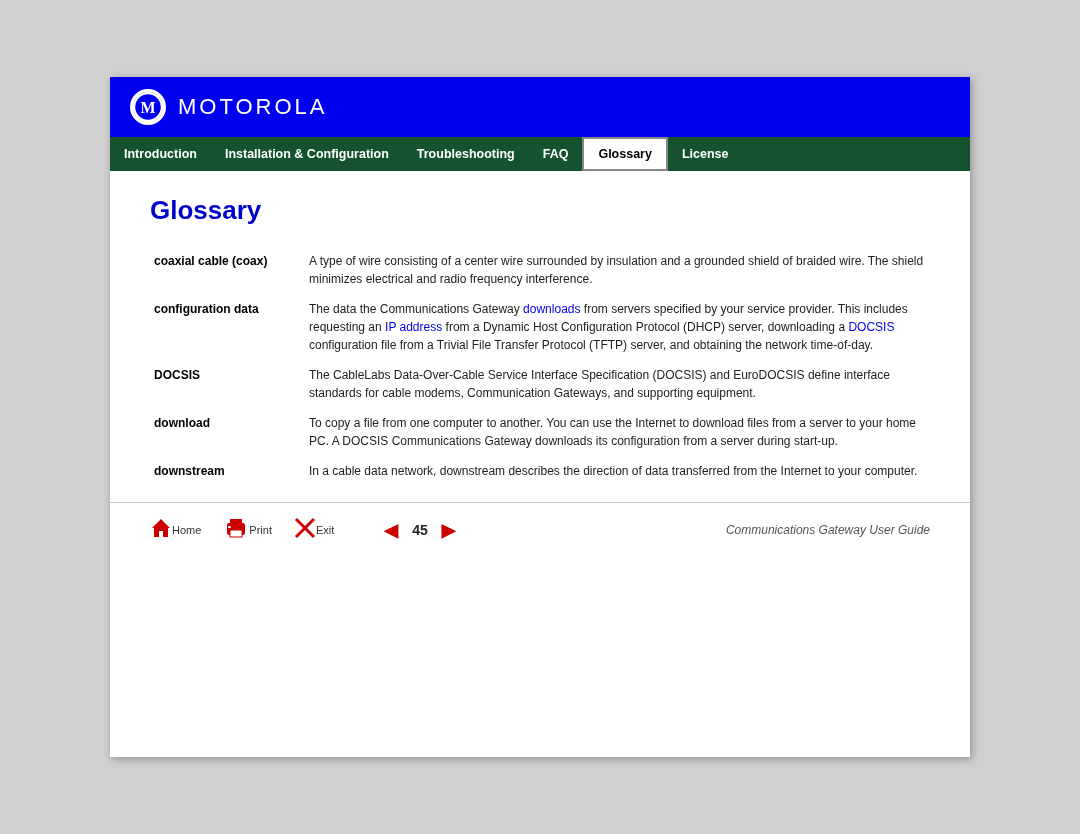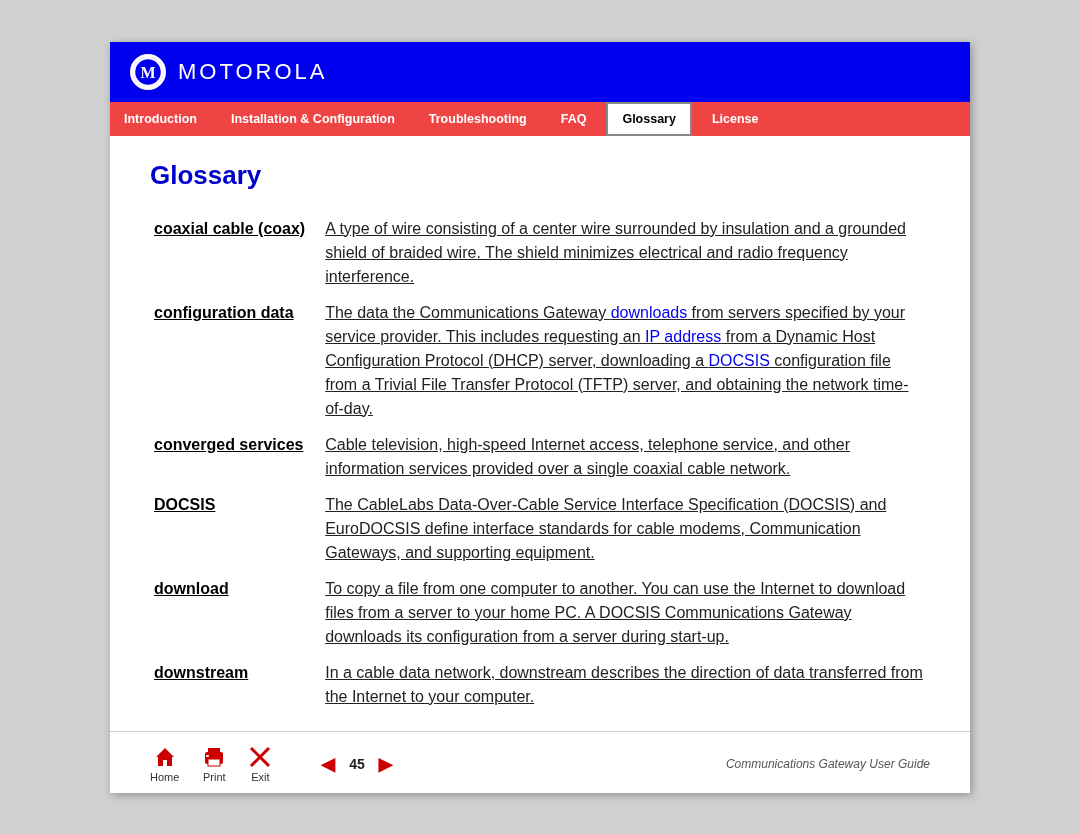--- a/index.html
+++ b/index.html
@@ -46,10 +46,9 @@
     }
     
     .nav-bar {
-      background: #ef4444;
+      background: #14532d;
       display: flex;
       align-items: stretch;
-      gap: 6px;
     }
     .nav-item {
       color: white;

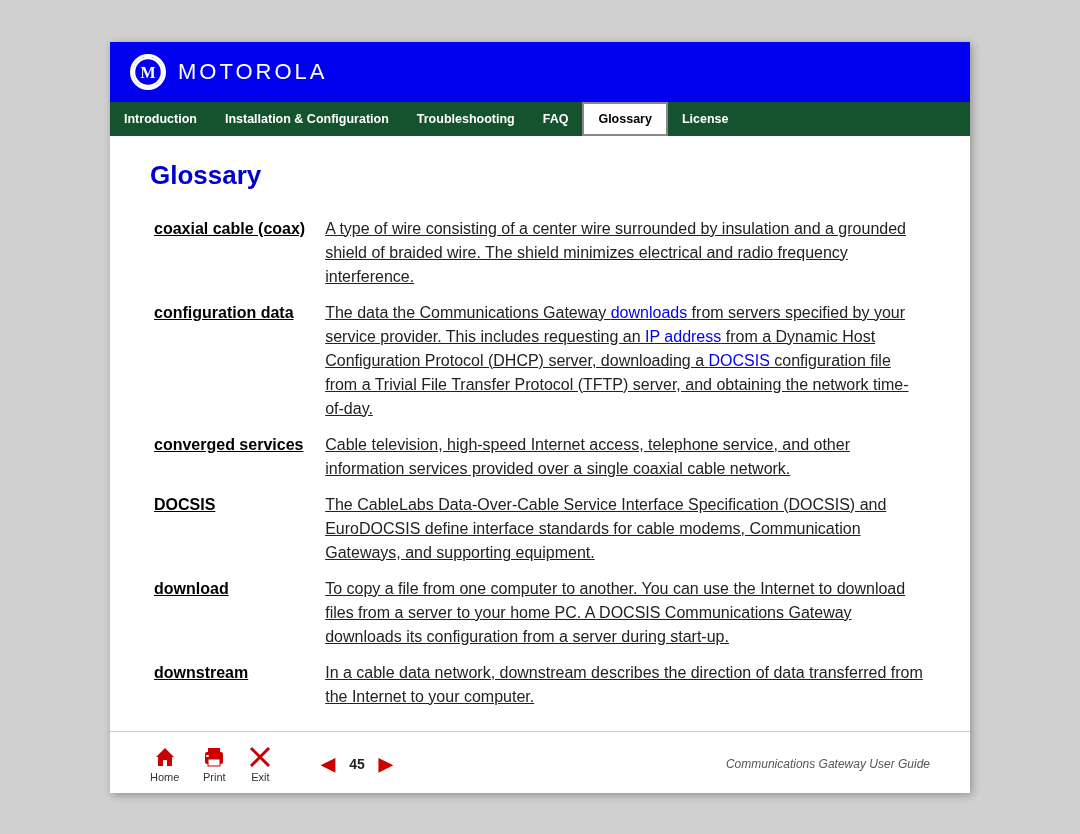--- a/index.html
+++ b/index.html
@@ -82,10 +82,9 @@
     }
     .glossary-table tr td {
       padding: 6px 4px;
-      font-size: 16px;
+      font-size: 12px;
       vertical-align: top;
       line-height: 1.5;
-      text-decoration: underline;
     }
     .glossary-table tr td:first-child {
       font-weight: bold;

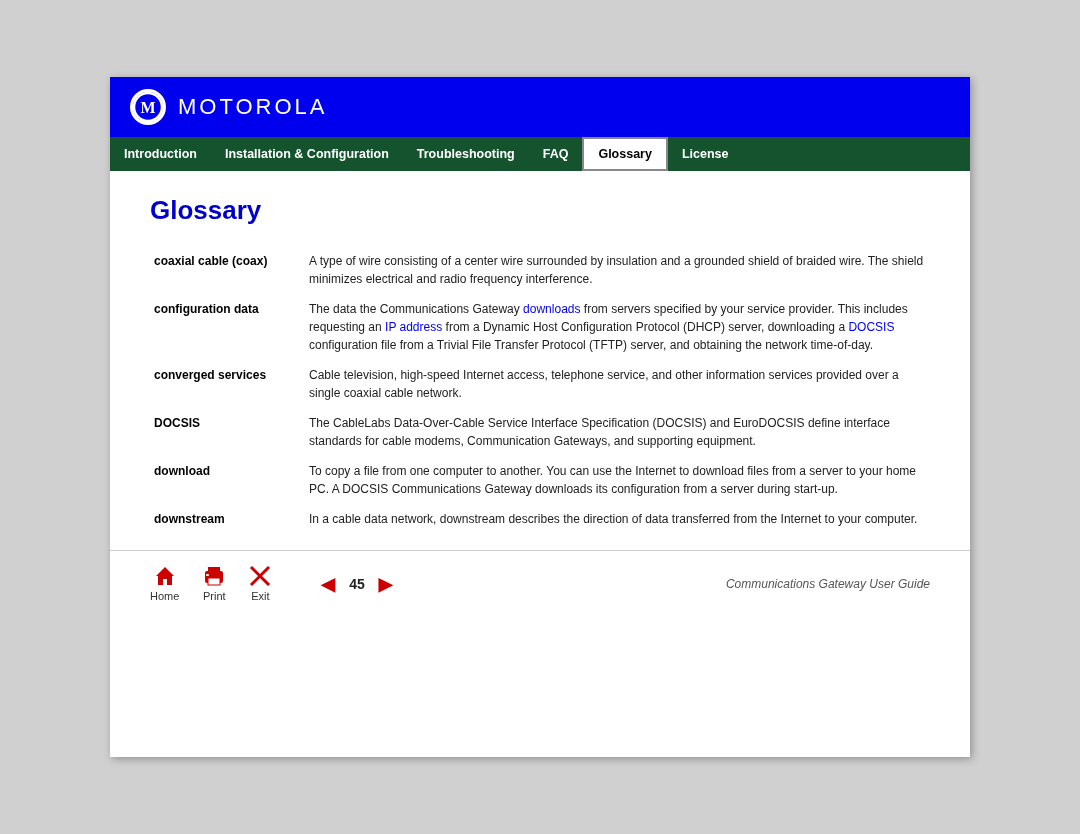--- a/index.html
+++ b/index.html
@@ -213,10 +213,6 @@
           </td>
         </tr>
 
-        <tr>
-          <td>converged services</td>
-          <td>Cable television, high-speed Internet access, telephone service, and other information services provided over a single coaxial cable network.</td>
-        </tr>
 
         <tr>
           <td>DOCSIS</td>

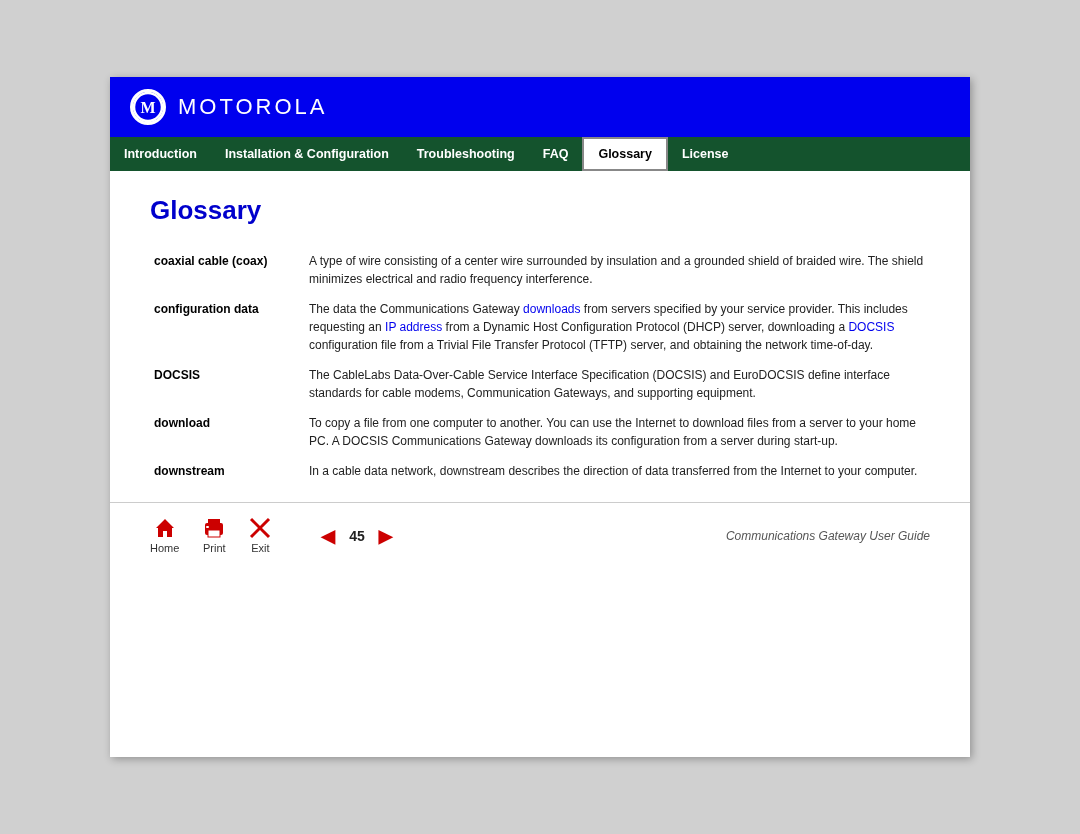--- a/index.html
+++ b/index.html
@@ -116,7 +116,6 @@
     }
     .footer-icon-item {
       display: flex;
-      flex-direction: column;
       align-items: center;
       cursor: pointer;
     }

